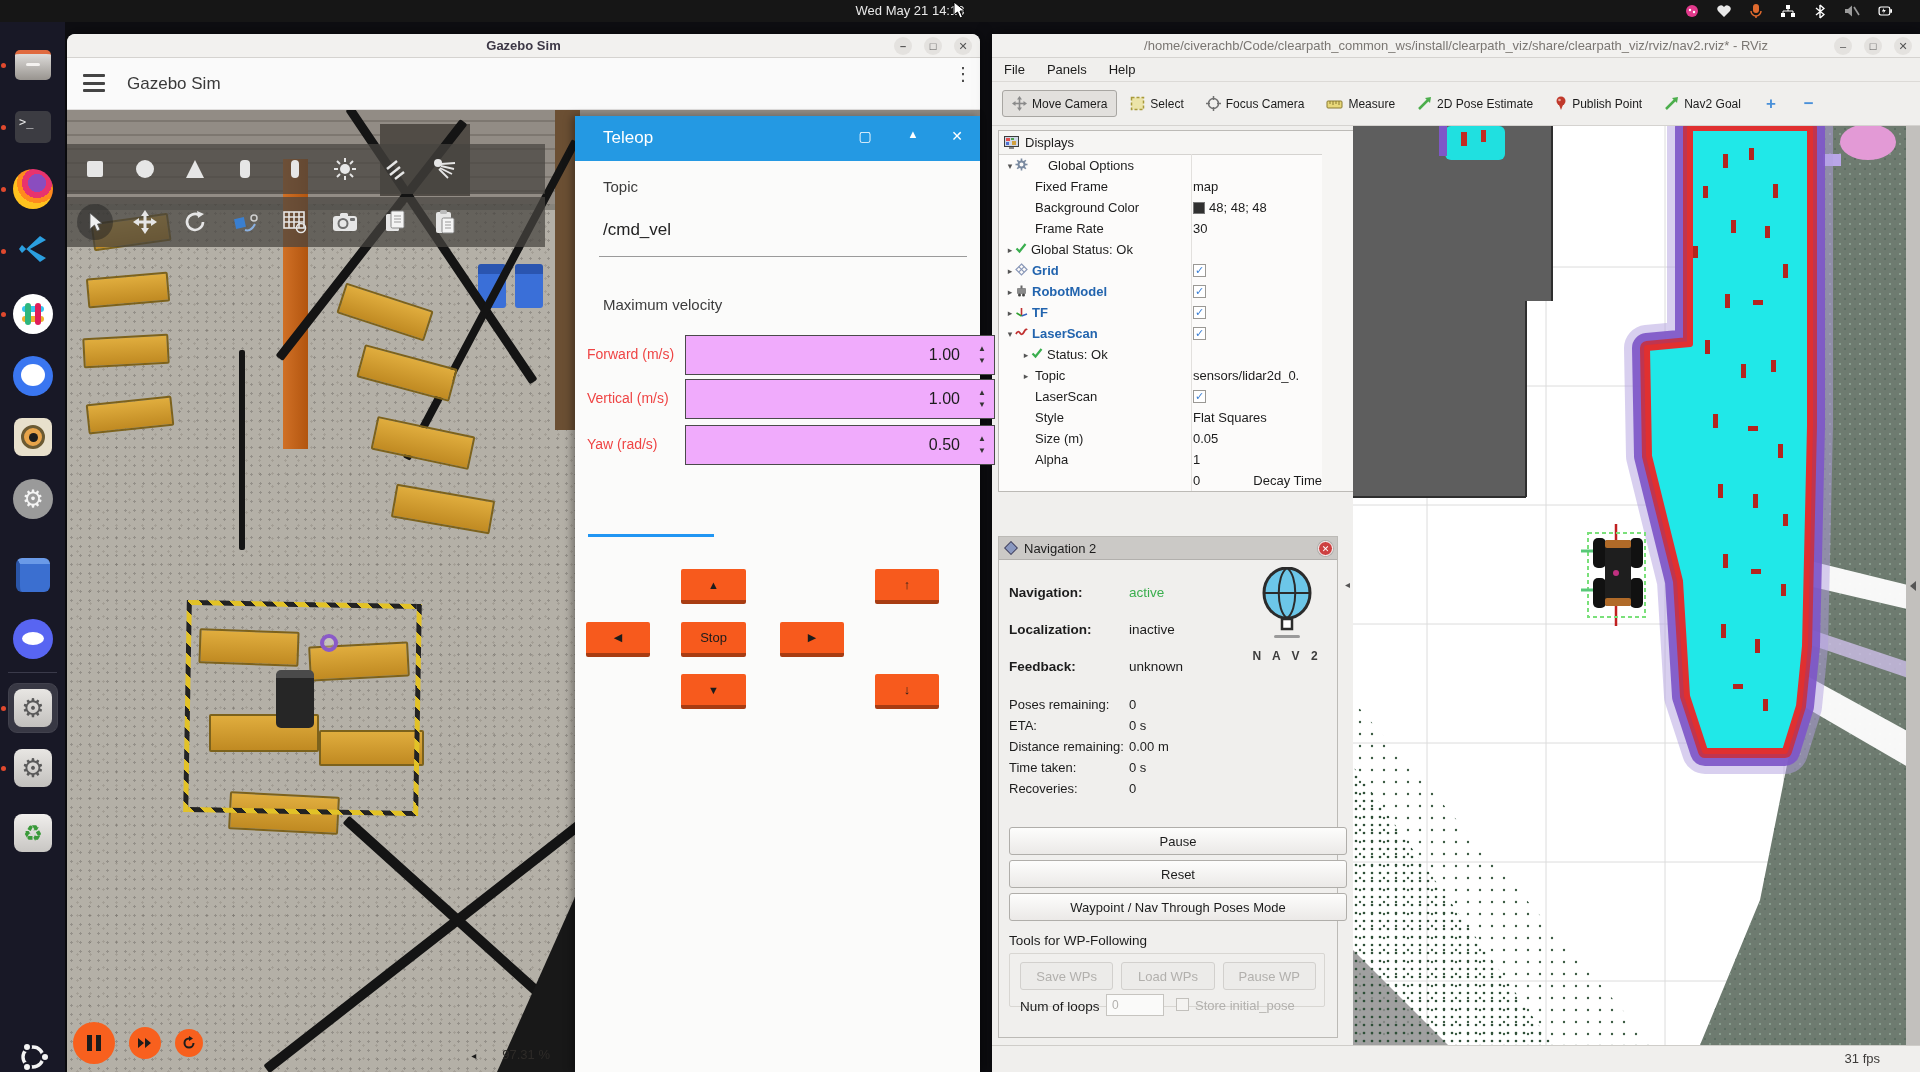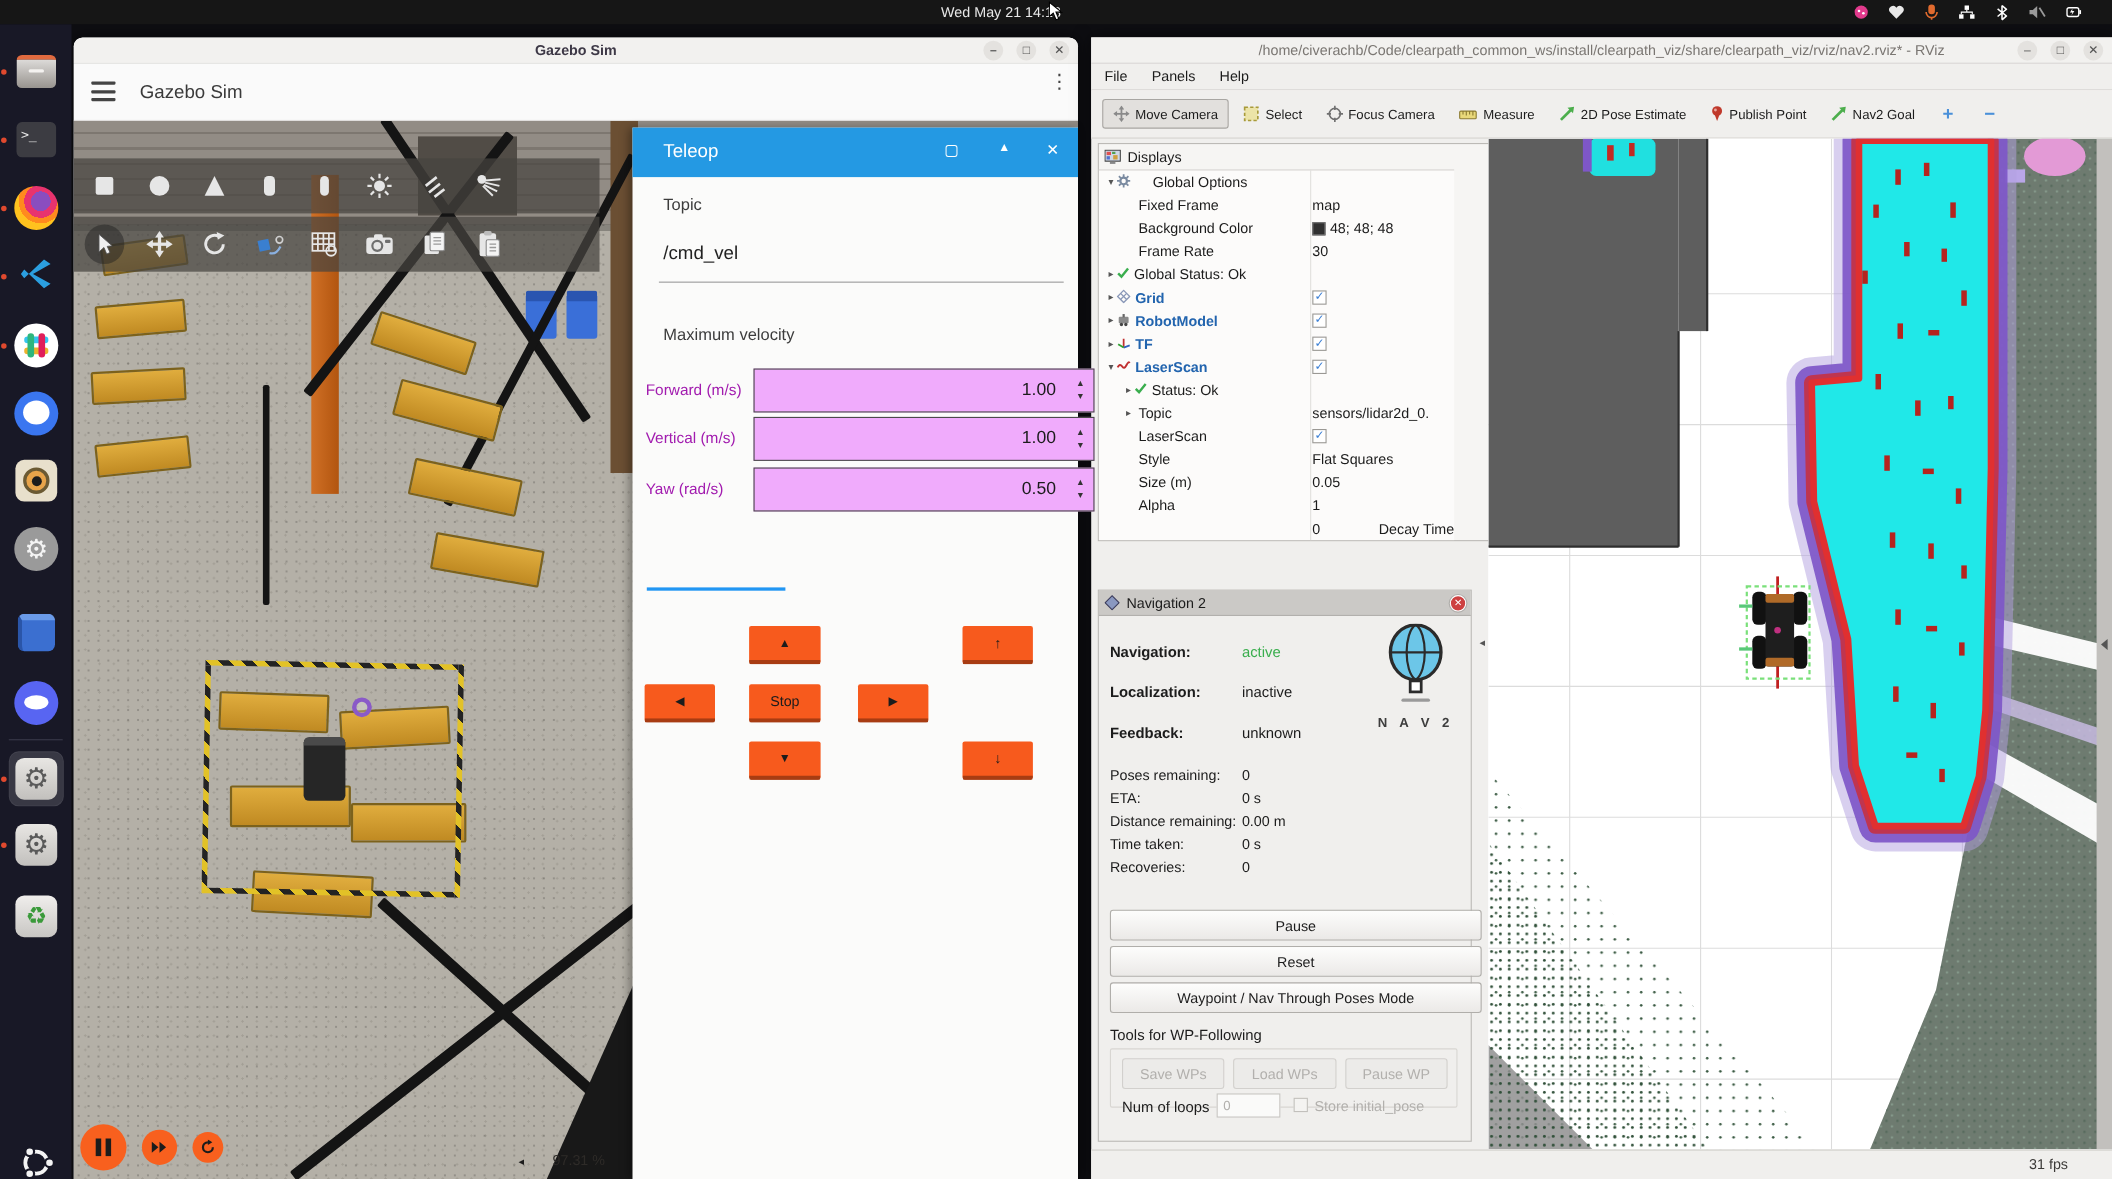--- a/index.html
+++ b/index.html
@@ -102,7 +102,7 @@
   #teleop-topic-line { position:absolute; left:24px; top:140px; width:368px; border-top:1px solid #9a9a9a; }
   #teleop-maxvel { position:absolute; left:28px; top:180px; font-size:15px; color:#3c3c3c; }
   .tp-row { position:absolute; left:0; width:405px; height:40px; }
-  .tp-row .lbl { position:absolute; left:12px; top:11px; font-size:14px; color:#a21caf; }
+  .tp-row .lbl { position:absolute; left:12px; top:11px; font-size:14px; color:#ef4444; }
   .tp-row .box { position:absolute; left:110px; top:0; width:310px; height:40px; border:1px solid #4a4a4a; background:#f0abfc; }
   .tp-row .val { position:absolute; right:34px; top:10px; font-size:16px; color:#1c1c1c; }
   .tp-row .spin { position:absolute; right:8px; top:7px; font-size:8px; color:#333; line-height:12px; text-align:center; }

